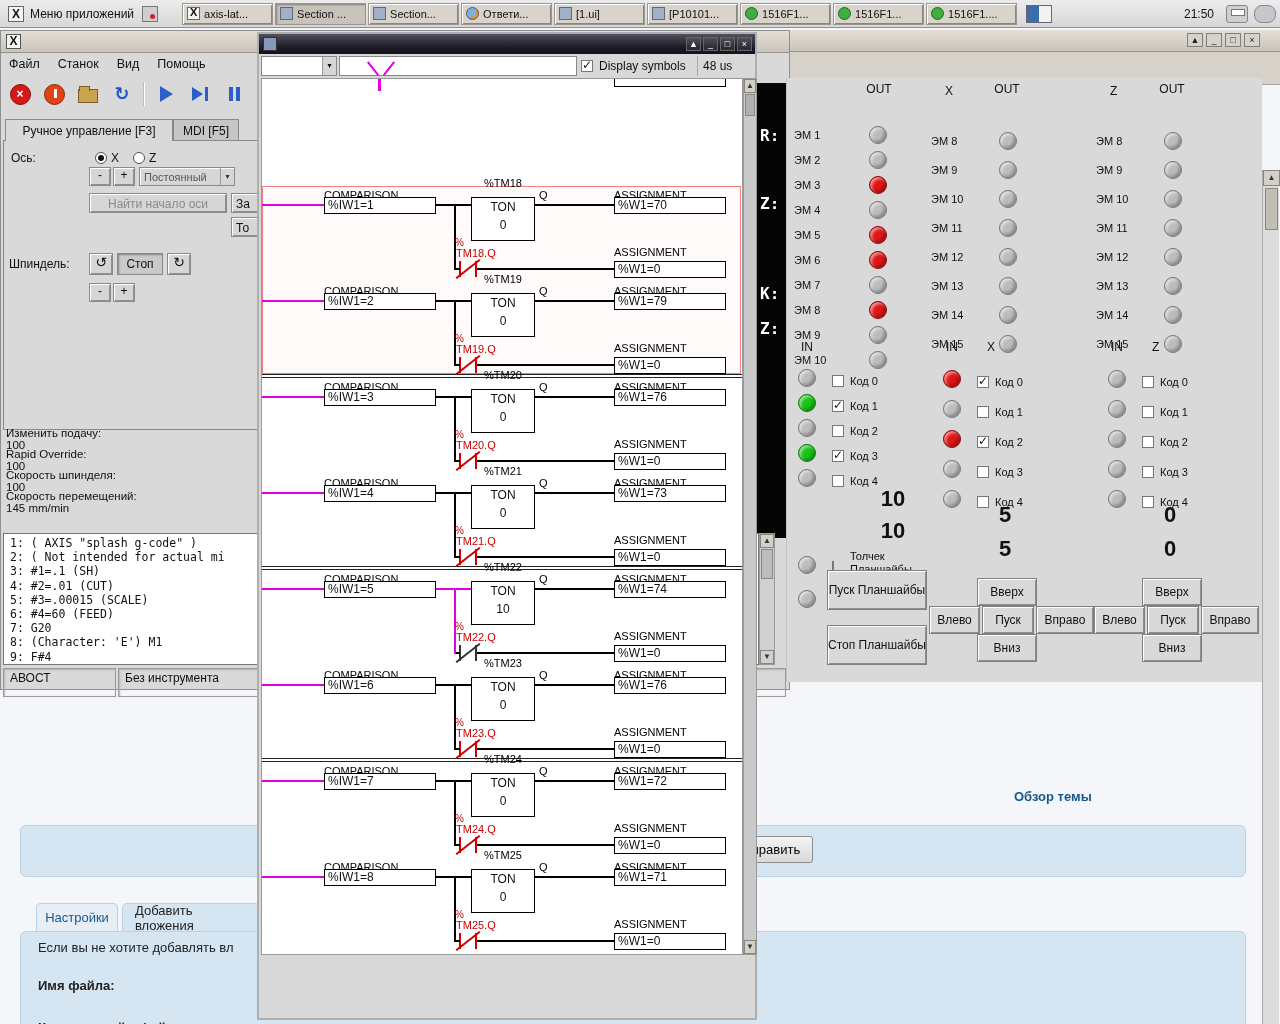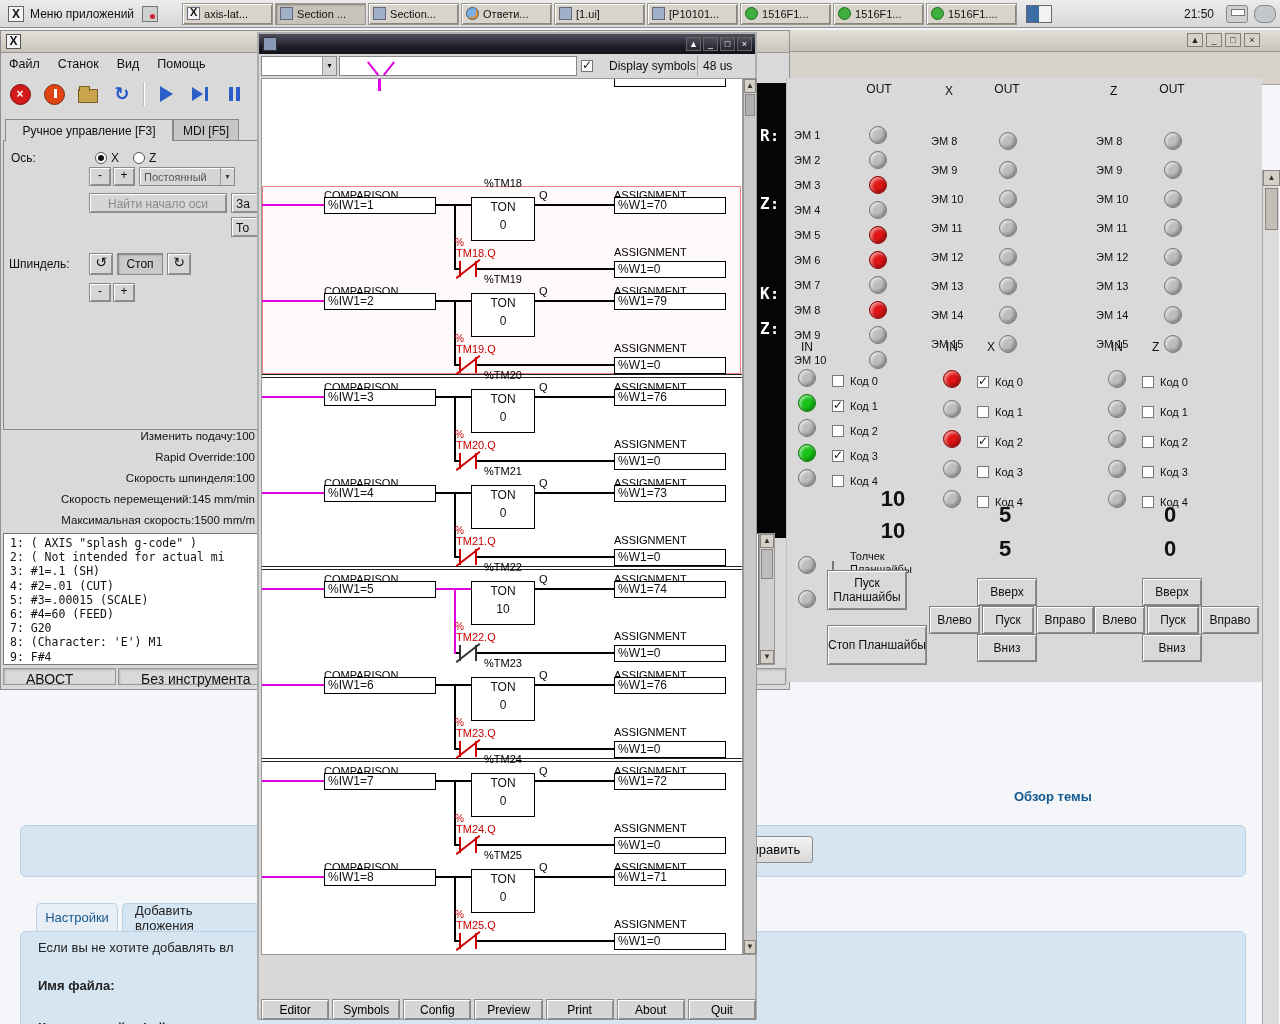--- a/index.html
+++ b/index.html
@@ -149,7 +149,7 @@
   .l-combo .arr{margin-left:auto;width:14px;border-left:1px solid #999;background:#d6d6d6;font-size:8px;text-align:center;line-height:18px;}
   .l-entry{position:absolute;left:80px;top:2px;width:238px;height:20px;background:#fff;border:1px solid #888;}
   .l-check{position:absolute;left:322px;top:6px;}
-  .l-checklabel{position:absolute;left:350px;top:5px;font-size:12px;}
+  .l-checklabel{position:absolute;left:340px;top:5px;font-size:12px;}
   .l-scan{position:absolute;left:444px;top:5px;font-size:12px;}
   .l-div{position:absolute;left:438px;top:2px;width:1px;height:20px;background:#aaa;}
   .art{position:absolute;width:2px;height:17px;background:#e000e0;z-index:2;}

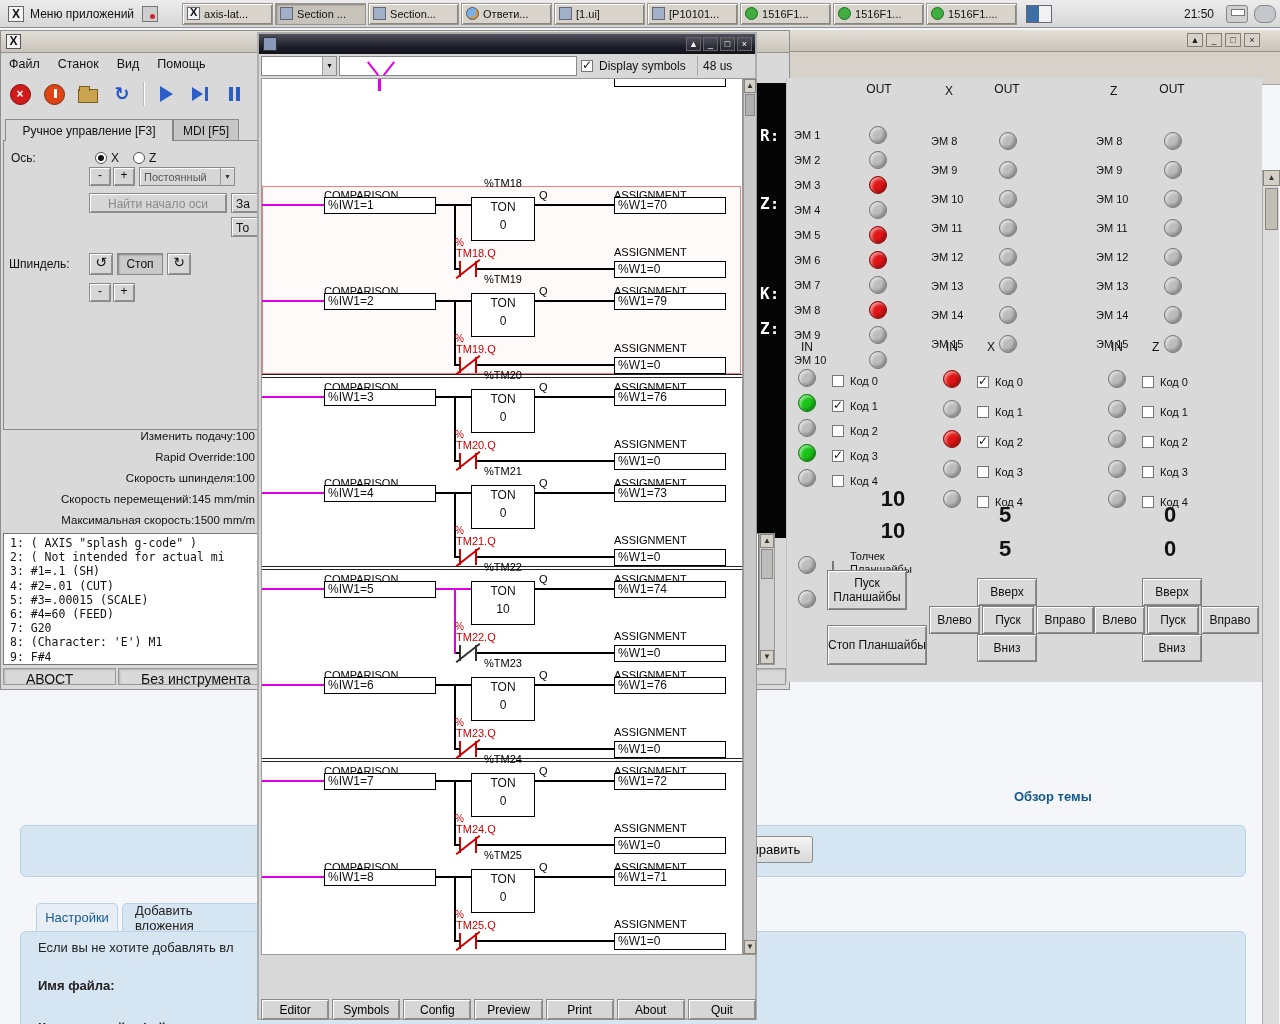--- a/index.html
+++ b/index.html
@@ -90,7 +90,7 @@
   .combo{position:absolute;background:#d6d6d6;border:1px solid #8a8a8a;box-shadow:inset 1px 1px 0 #fff;font-size:11px;color:#555;display:flex;align-items:center;padding-left:4px;}
   .combo .arr{margin-left:auto;width:14px;height:100%;border-left:1px solid #999;display:flex;align-items:center;justify-content:center;font-size:8px;color:#333;}
   .ovr-list{position:absolute;left:0;top:395px;width:257px;}
-  .ovr-row{display:flex;justify-content:flex-end;height:21px;padding:4px 3px 0 5px;font-size:11.5px;}
+  .ovr-row{display:flex;justify-content:center;height:21px;padding:4px 3px 0 5px;font-size:11.5px;flex-direction:column;}
   .gcode{position:absolute;left:2px;top:502px;width:756px;height:132px;background:#fff;border:1px solid #777;font-family:"DejaVu Sans Mono","Liberation Mono",monospace;font-size:11.5px;line-height:14.2px;padding:2px 0 0 6px;overflow:hidden;}
   .g-scroll{position:absolute;left:758px;top:502px;width:16px;height:132px;background:#d0d0d0;border:1px solid #999;}
   .g-scroll .up{top:0;height:14px;width:14px;line-height:12px;}

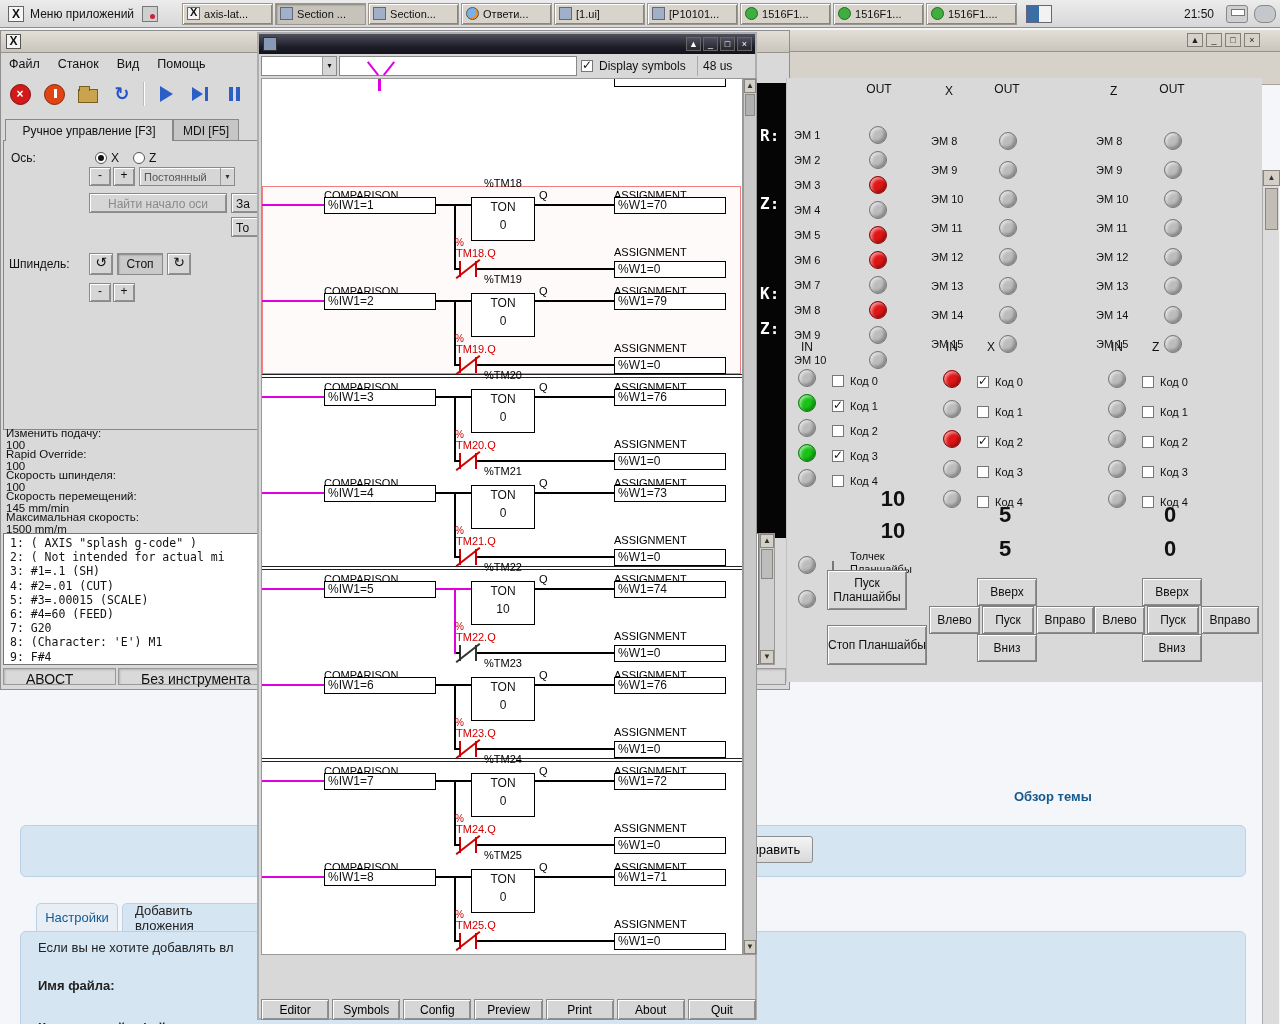--- a/index.html
+++ b/index.html
@@ -334,10 +334,6 @@
           <span class="ovr-val">145 mm/min</span>
         </div>
 
-        <div class="ovr-row">
-          <span class="ovr-label">Максимальная скорость:</span>
-          <span class="ovr-val">1500 mm/m</span>
-        </div>
       </div>
 
     <div class="preview">

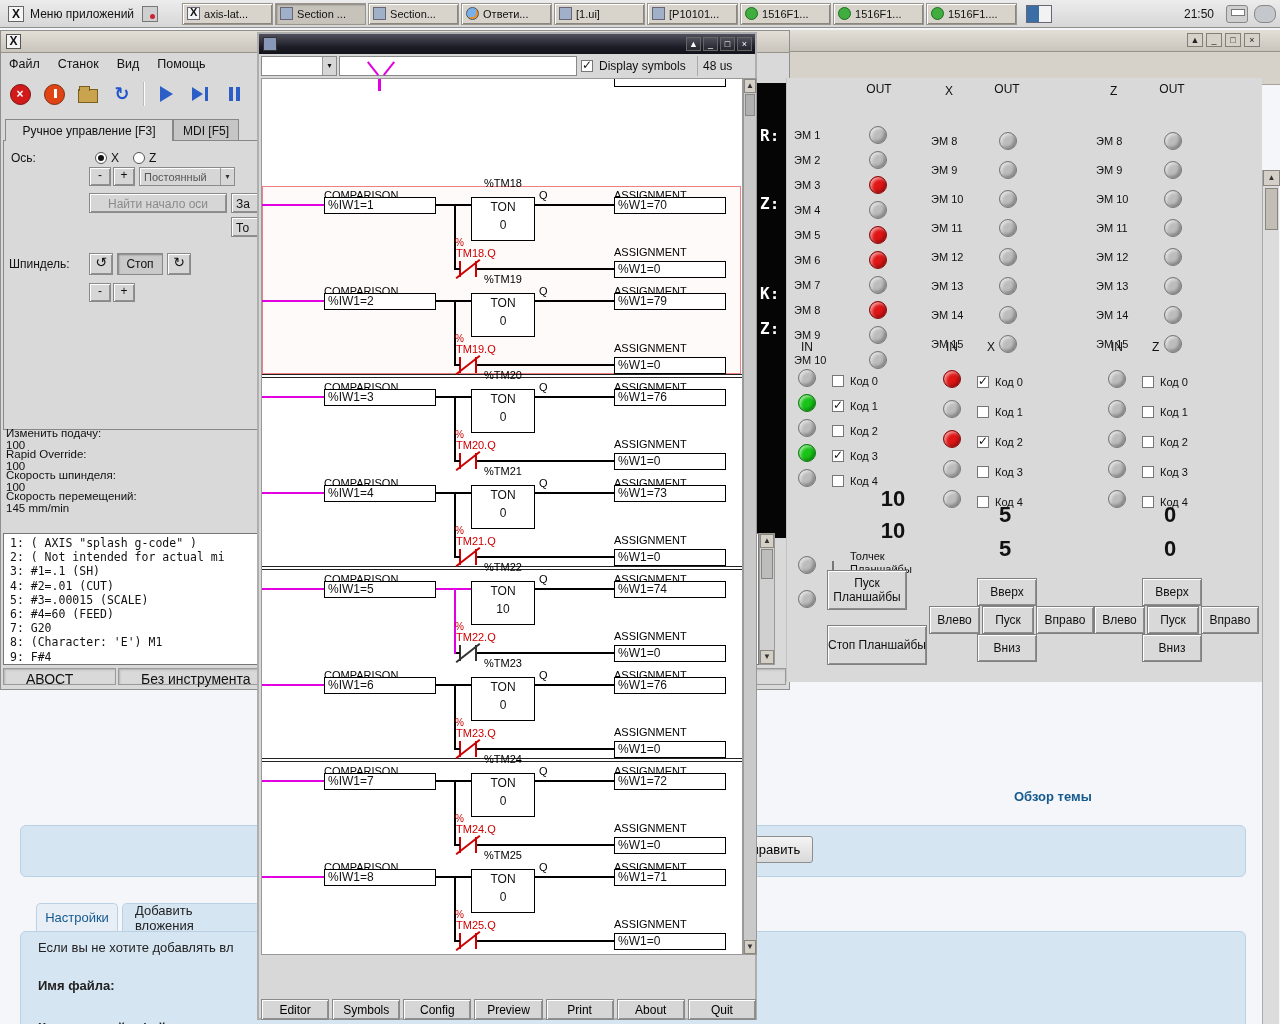--- a/index.html
+++ b/index.html
@@ -465,7 +465,7 @@
       <span class="led off abs" style="left:5px;top:478px;"></span>
       <span class="cb abs" style="left:39px;top:484px;"></span>
       <div class="jog-label" style="left:57px;top:472px;width:72px;">Толчек Планшайбы</div>
-      <div class="pbtn" style="left:34px;top:492px;width:80px;height:40px;">Пуск Планшайбы</div>
+      <div class="pbtn" style="left:34px;top:492px;width:100px;height:40px;">Пуск Планшайбы</div>
       <span class="led off abs" style="left:5px;top:512px;"></span>
       <div class="pbtn" style="left:34px;top:547px;width:100px;height:40px;">Стоп Планшайбы</div>
     </div>

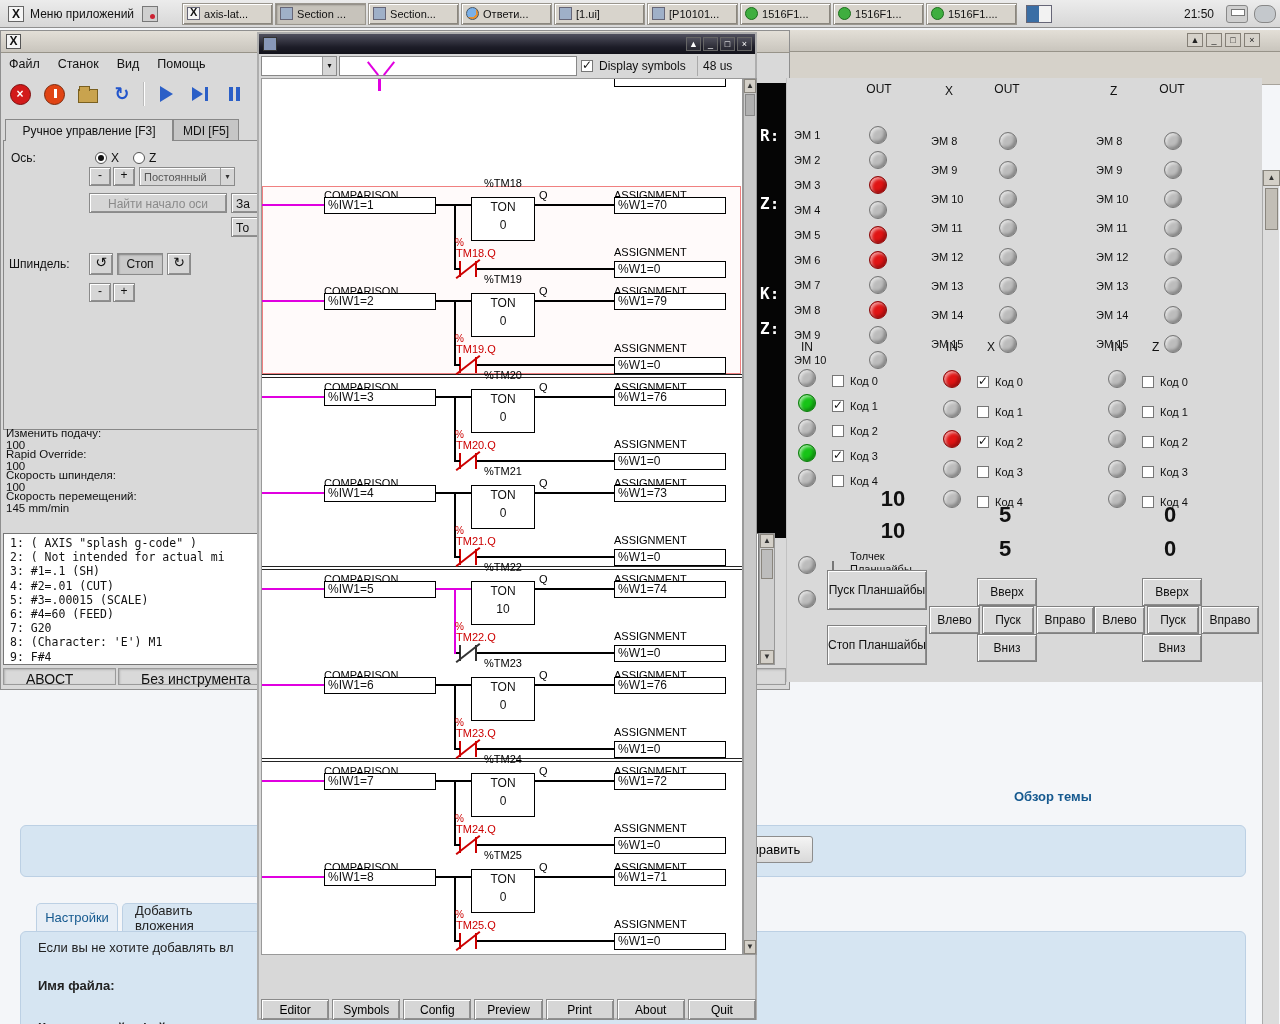--- a/index.html
+++ b/index.html
@@ -97,7 +97,7 @@
   .g-scroll .dn{bottom:0;height:14px;width:14px;line-height:12px;}
   .g-thumb{position:absolute;left:1px;top:15px;width:12px;height:30px;background:#bdbdbd;border:1px solid #8a867e;}
   .a-status{position:absolute;left:0;top:636px;width:788px;height:22px;background:#d9d9d9;}
-  .a-cell{position:absolute;top:1px;height:17px;border:1px solid #9a9a9a;box-shadow:inset 1px 1px 2px #b2b2b2;font-size:14px;padding:2px 0 0 22px;}
+  .a-cell{position:absolute;top:1px;height:29px;border:1px solid #9a9a9a;box-shadow:inset 1px 1px 2px #b2b2b2;font-size:12px;padding:2px 0 0 6px;}
   .preview{position:absolute;left:260px;top:52px;width:528px;height:455px;background:#050505;overflow:hidden;}
   .dro div{position:absolute;left:499px;color:#fff;font-family:"DejaVu Sans Mono","Liberation Mono",monospace;font-weight:bold;font-size:16px;}
   .dro div:nth-of-type(1){top:43px;}

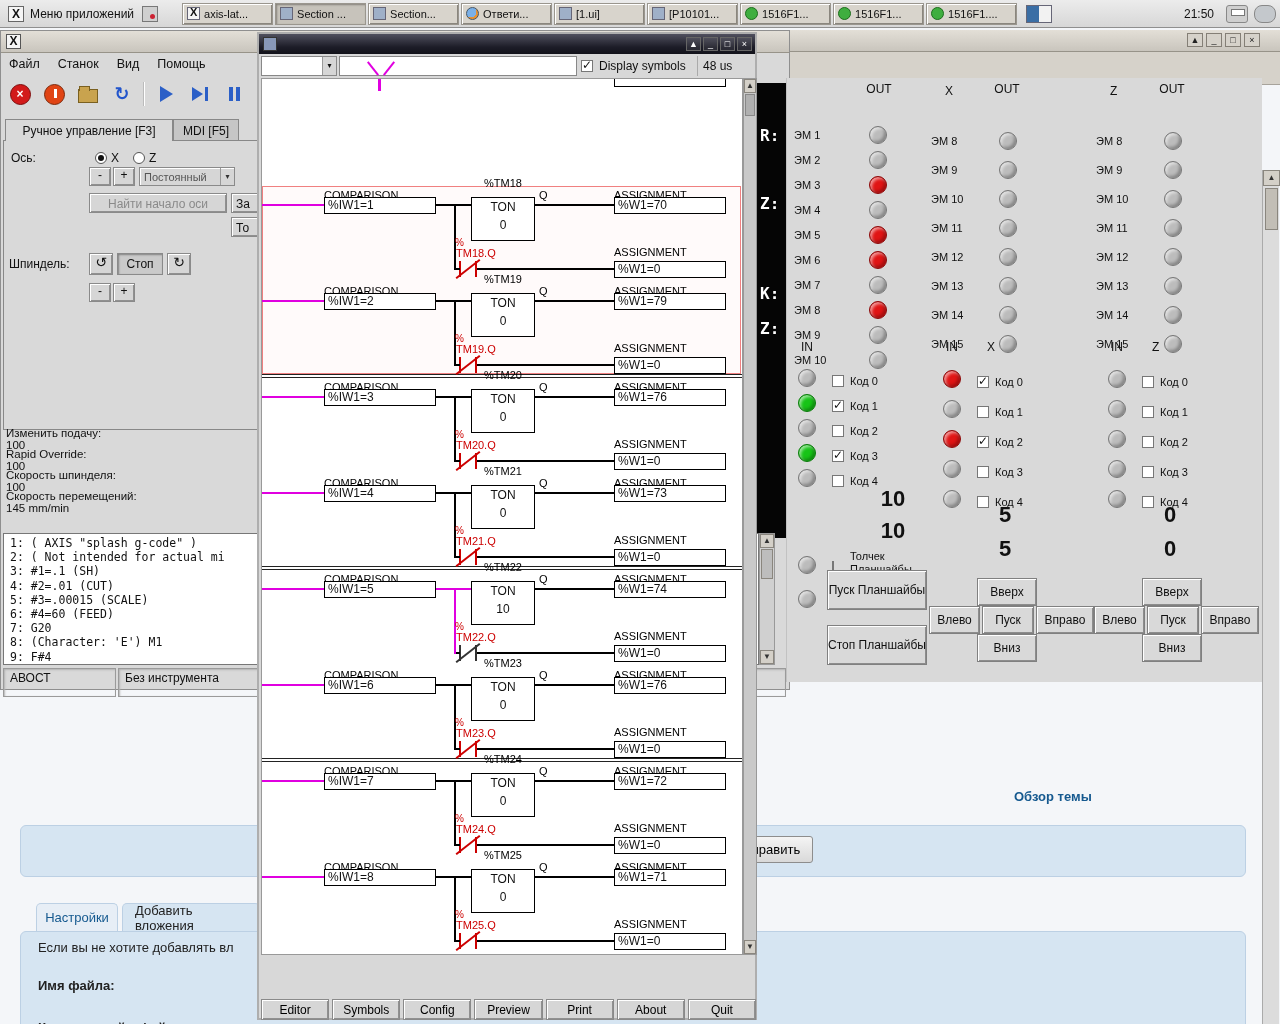--- a/index.html
+++ b/index.html
@@ -901,16 +901,6 @@
     </div>
 
 
-    <div class="lrow r2">
-
-    <button class="lbtn">Editor</button>
-        <button class="lbtn">Symbols</button>
-        <button class="lbtn">Config</button>
-        <button class="lbtn">Preview</button>
-        <button class="lbtn">Print</button>
-        <button class="lbtn">About</button>
-        <button class="lbtn">Quit</button>
-      </div>
   </div>
 
   <div id="taskbar">

